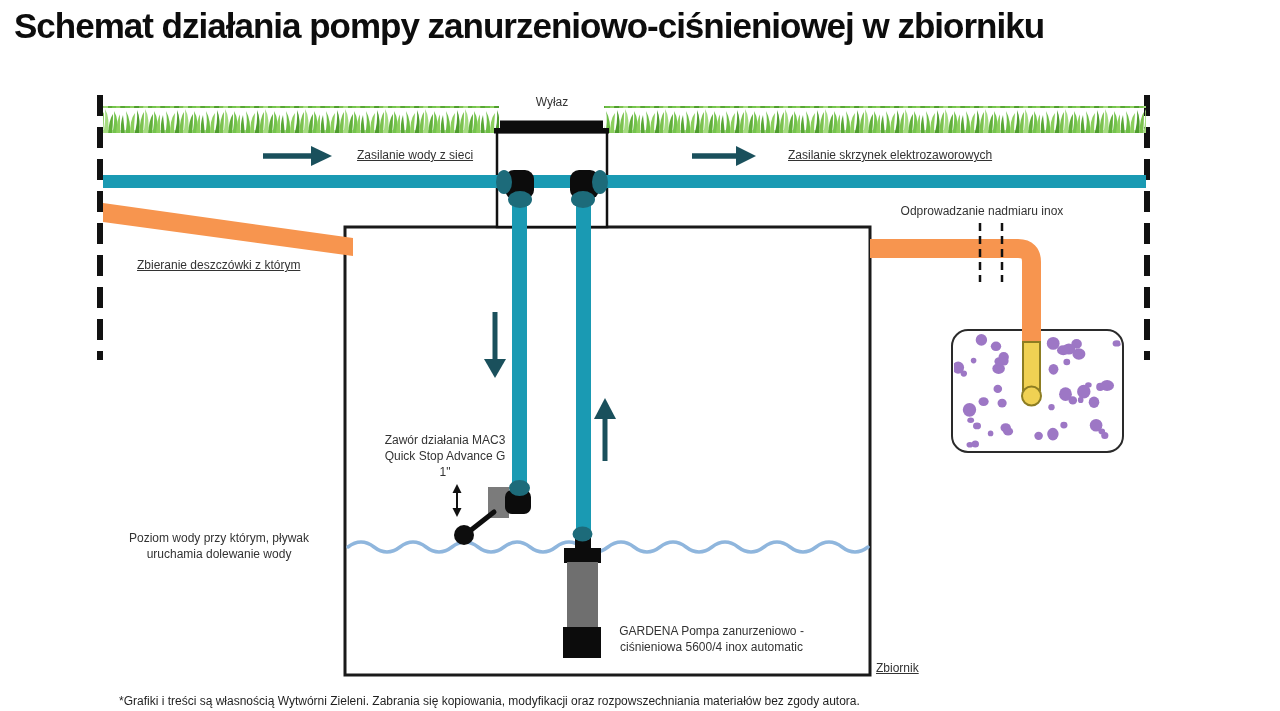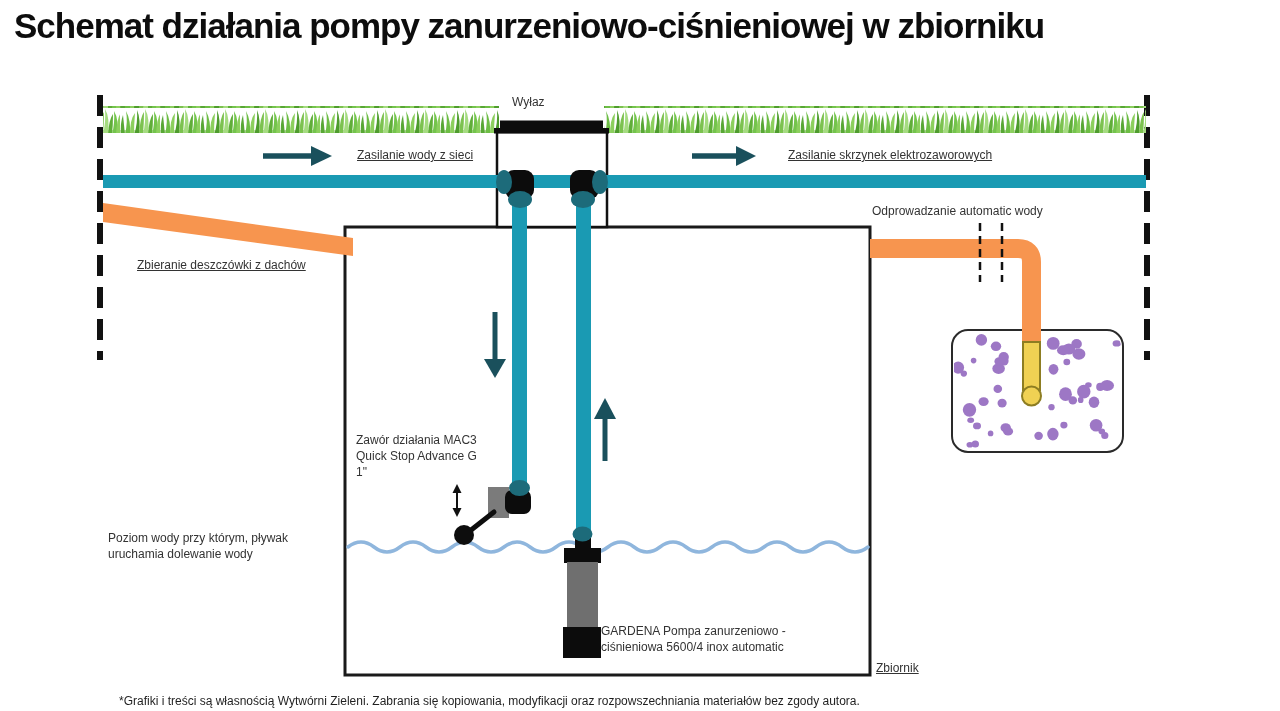--- a/index.html
+++ b/index.html
@@ -9,7 +9,7 @@
          letter-spacing:-1px;color:#0d0d0d;white-space:nowrap;}
   svg.scheme{position:absolute;left:0;top:0;}
   .lbl{position:absolute;font-size:12px;color:#333;line-height:16px;}
-  .lbl.center{}
+  .lbl.center{text-align:center;}
   .nowrap{white-space:nowrap;text-decoration:underline;}
   .footer{position:absolute;left:119px;top:694px;font-size:12px;color:#1f1f1f;white-space:nowrap;}
 </style>

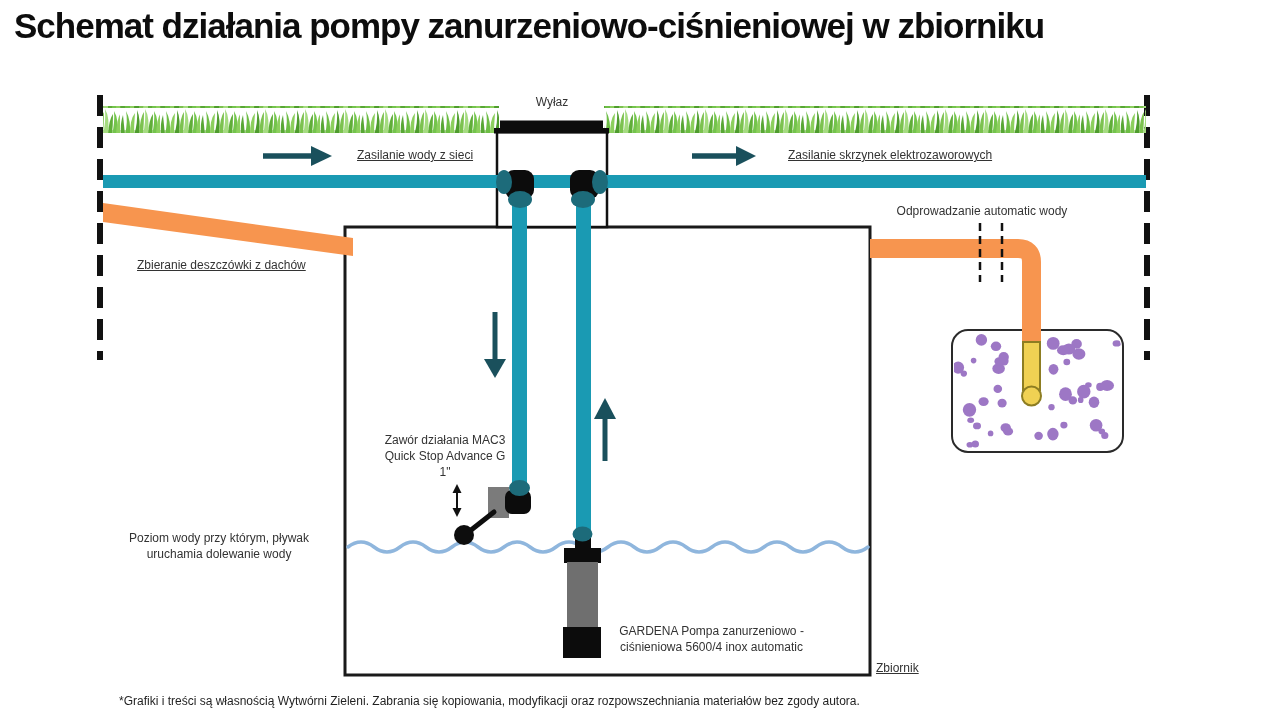--- a/index.html
+++ b/index.html
@@ -177,7 +177,7 @@
 
   <div class="lbl nowrap" style="left:788px;top:147px">Zasilanie skrzynek elektrozaworowych</div>
 
-  <div class="lbl center" style="left:872px;top:203px;width:220px">Odprowadzanie automatic wody</div>
+  <div class="lbl center" style="left:872px;top:203px;width:220px">Odprowadzanie nadmiaru inox</div>
 
   <div class="lbl nowrap" style="left:137px;top:257px">Zbieranie deszczówki z dachów</div>
 

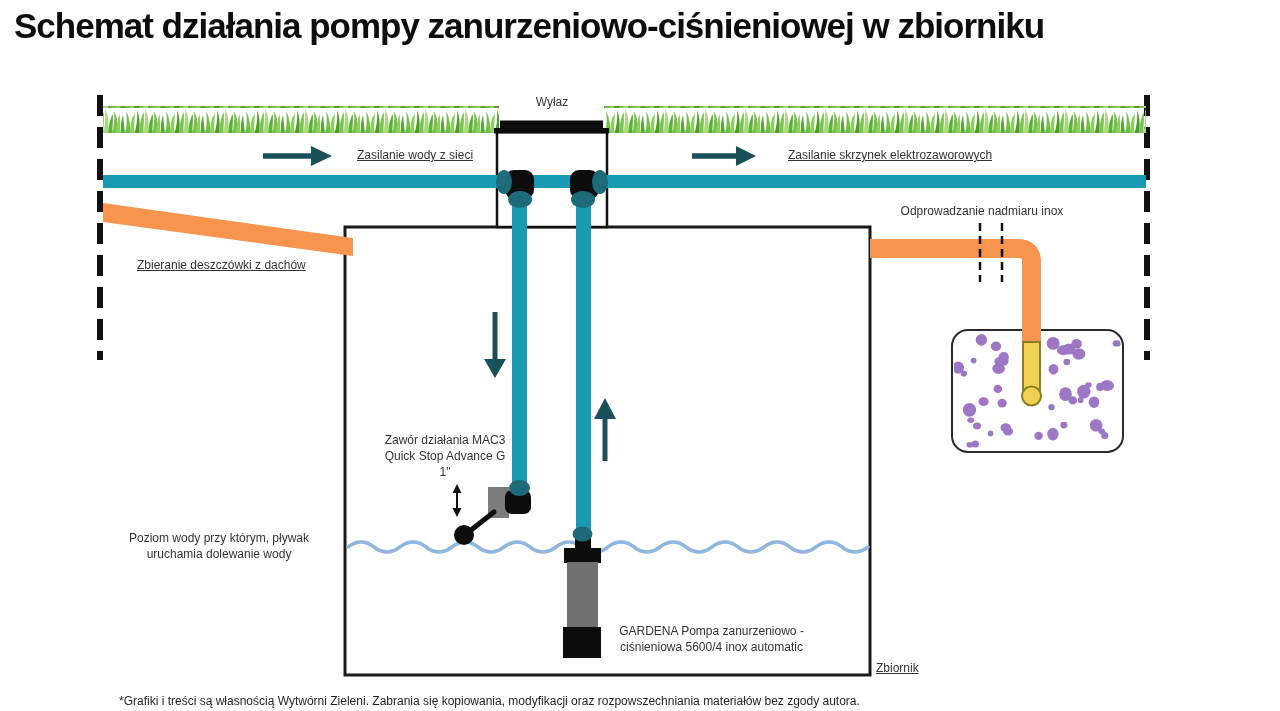--- a/index.html
+++ b/index.html
@@ -179,7 +179,7 @@
 
   <div class="lbl center" style="left:872px;top:203px;width:220px">Odprowadzanie nadmiaru inox</div>
 
-  <div class="lbl nowrap" style="left:137px;top:257px">Zbieranie deszczówki z dachów</div>
+  <div class="lbl nowrap" style="left:137px;top:257px">Zbieranie deszczówki z którym</div>
 
 
   <div class="lbl center" style="left:356px;top:432px;width:178px">

